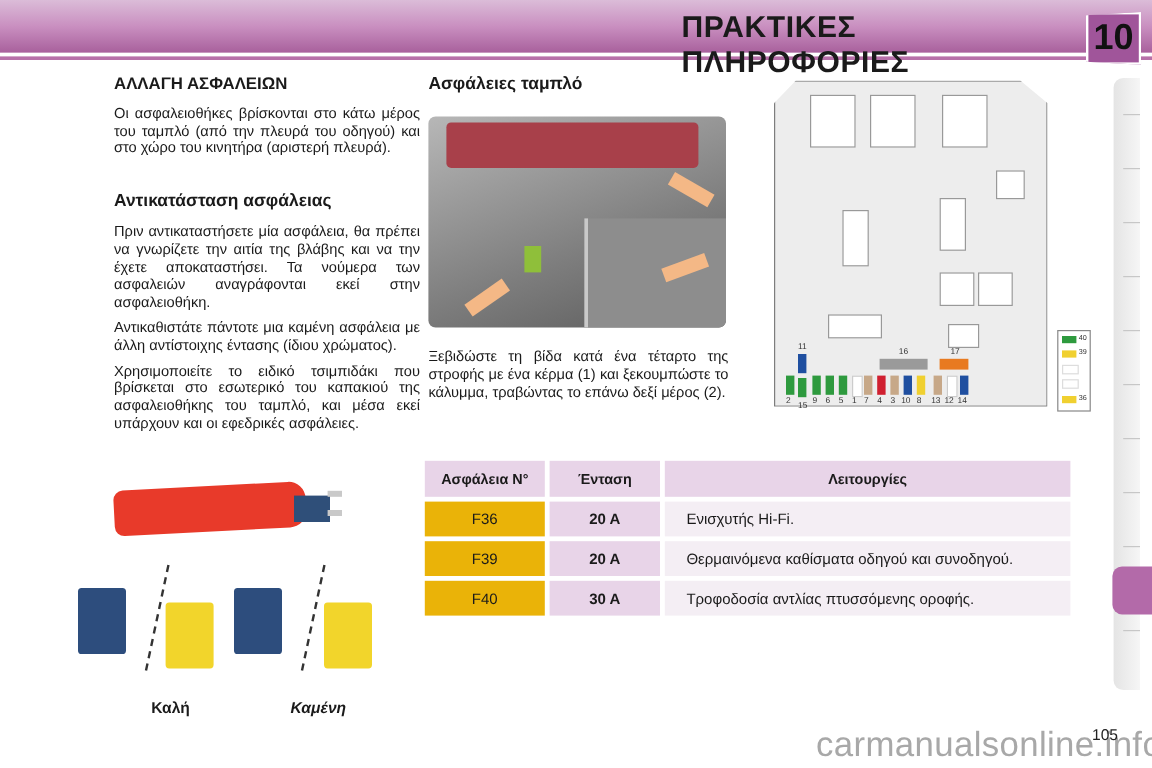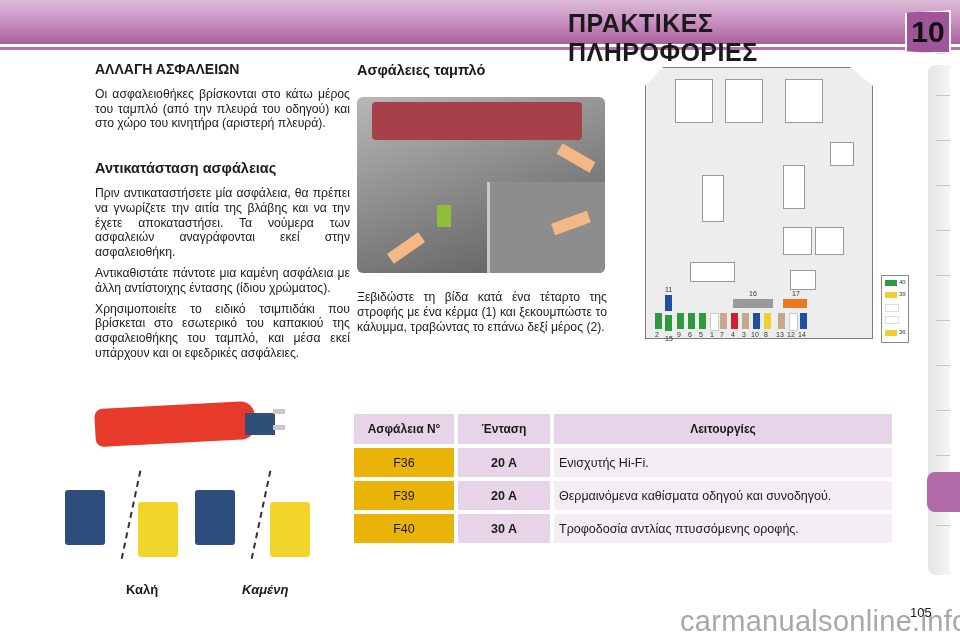--- a/index.html
+++ b/index.html
@@ -36,7 +36,7 @@
   .legend { position:absolute; left:236px; top:208px; width:26px; height:66px; background:#fff; border:1px solid #888; }
   .lg { position:absolute; left:3px; width:12px; height:6px; }
   .lgl { position:absolute; left:17px; font-size:6px; color:#333; }
-  .table { position:absolute; left:354px; top:384px;margin-top:30px; }
+  .table { position:absolute; left:354px; top:384px; }
   .row { display:flex; margin-bottom:4px; }
   .cell { height:29px; display:flex; align-items:center; font-size:12.5px; margin-right:4px; }
   .c1 { width:100px; justify-content:center; font-weight:normal; background:#eab308; }

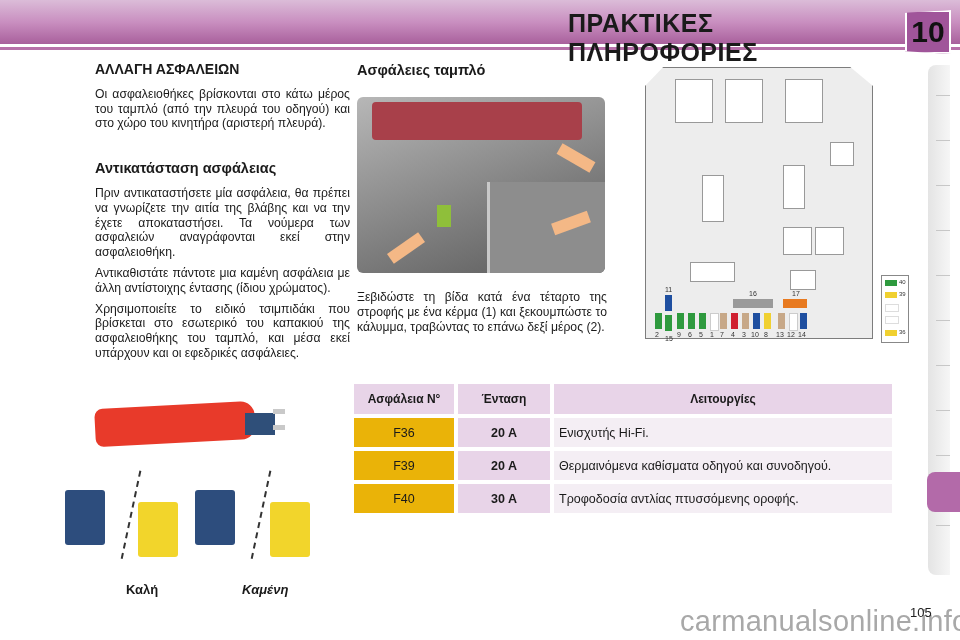--- a/index.html
+++ b/index.html
@@ -41,7 +41,7 @@
   .cell { height:29px; display:flex; align-items:center; font-size:12.5px; margin-right:4px; }
   .c1 { width:100px; justify-content:center; font-weight:normal; background:#eab308; }
   .c2 { width:92px; justify-content:center; font-weight:bold; background:#e8d4e8; }
-  .c3 { width:338px; background:#f4eef4; padding-left:5px; box-sizing:border-box; }
+  .c3 { width:338px; background:#f4eef4; padding-left:18px; box-sizing:border-box; }
   .row.head .cell { background:#e8d4e8; font-weight:bold; height:30px; font-size:12px; }
   .row.head .c3 { justify-content:center; padding-left:0; }
   .illus { position:absolute; left:60px; top:395px; width:260px; height:175px; }

